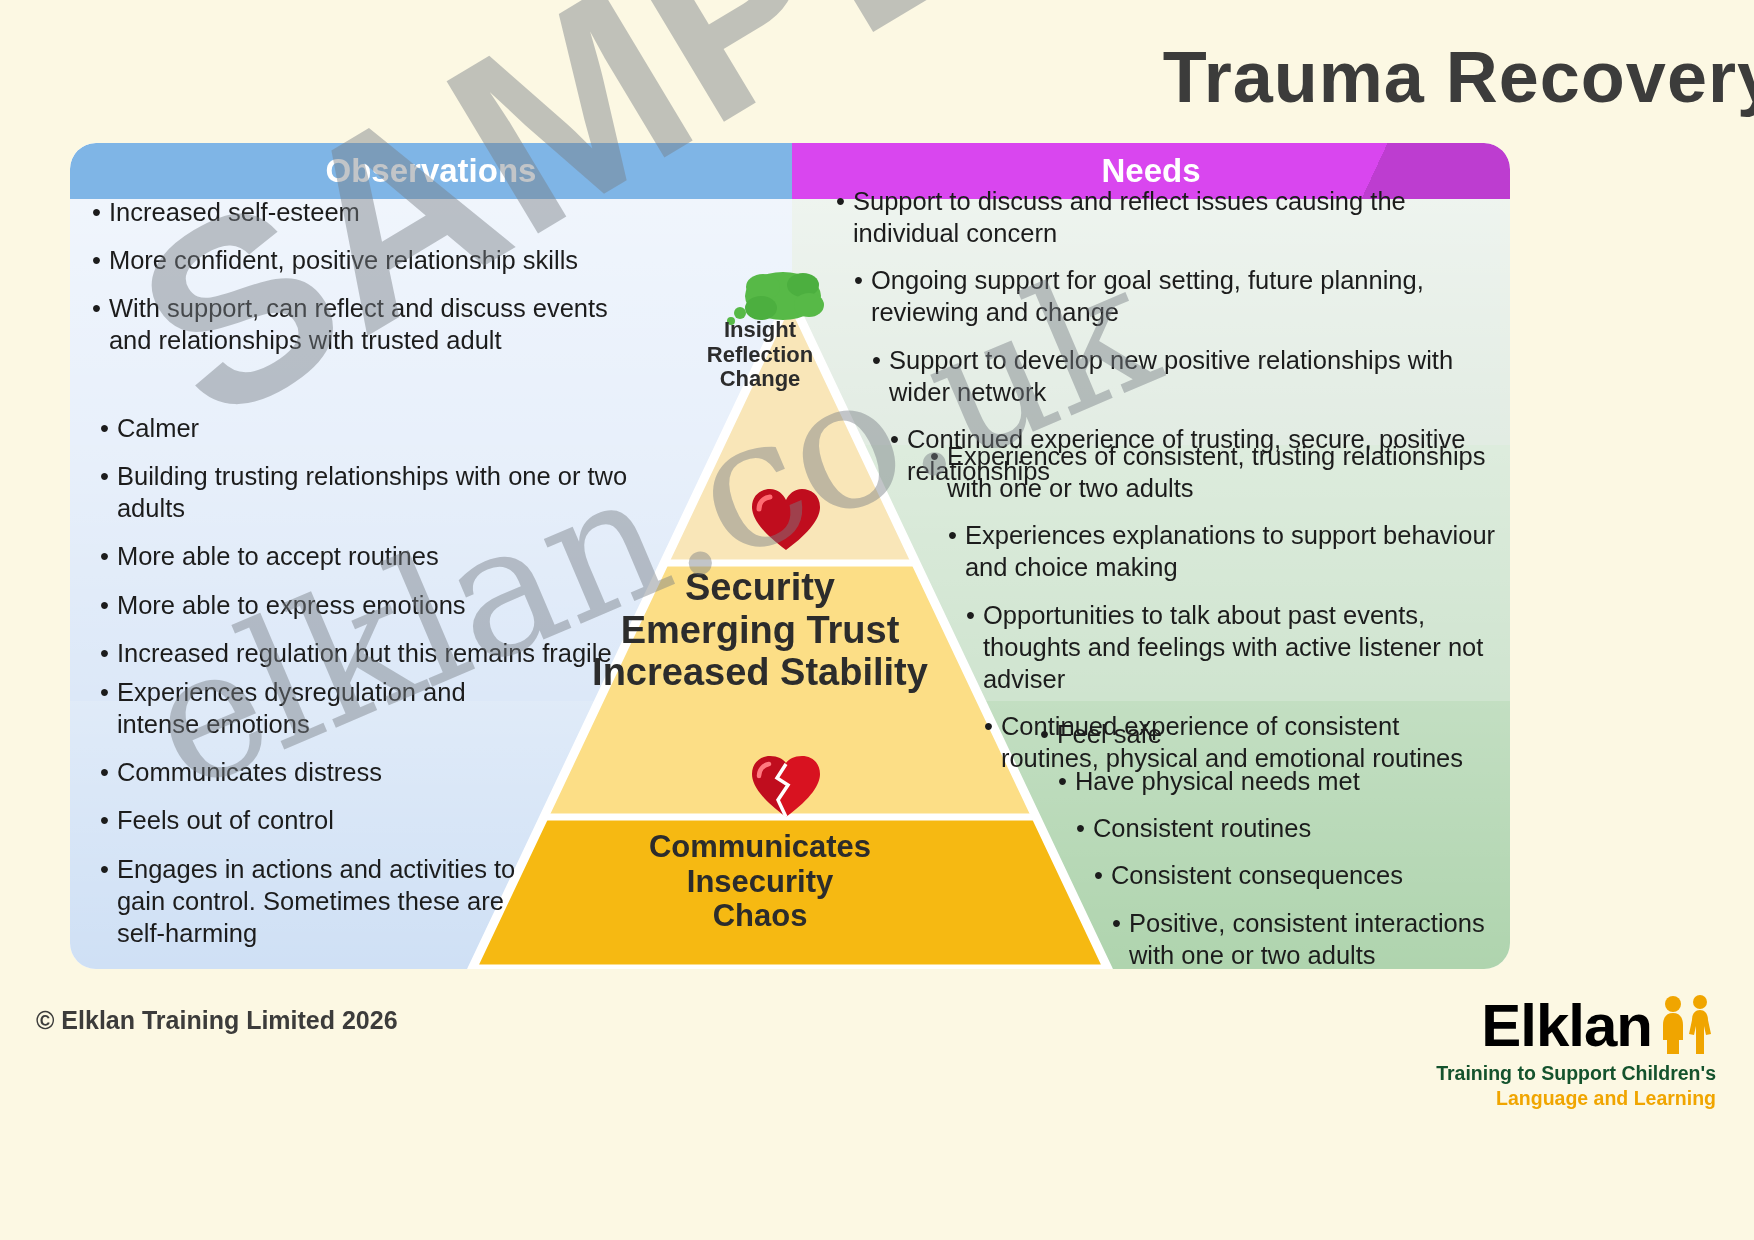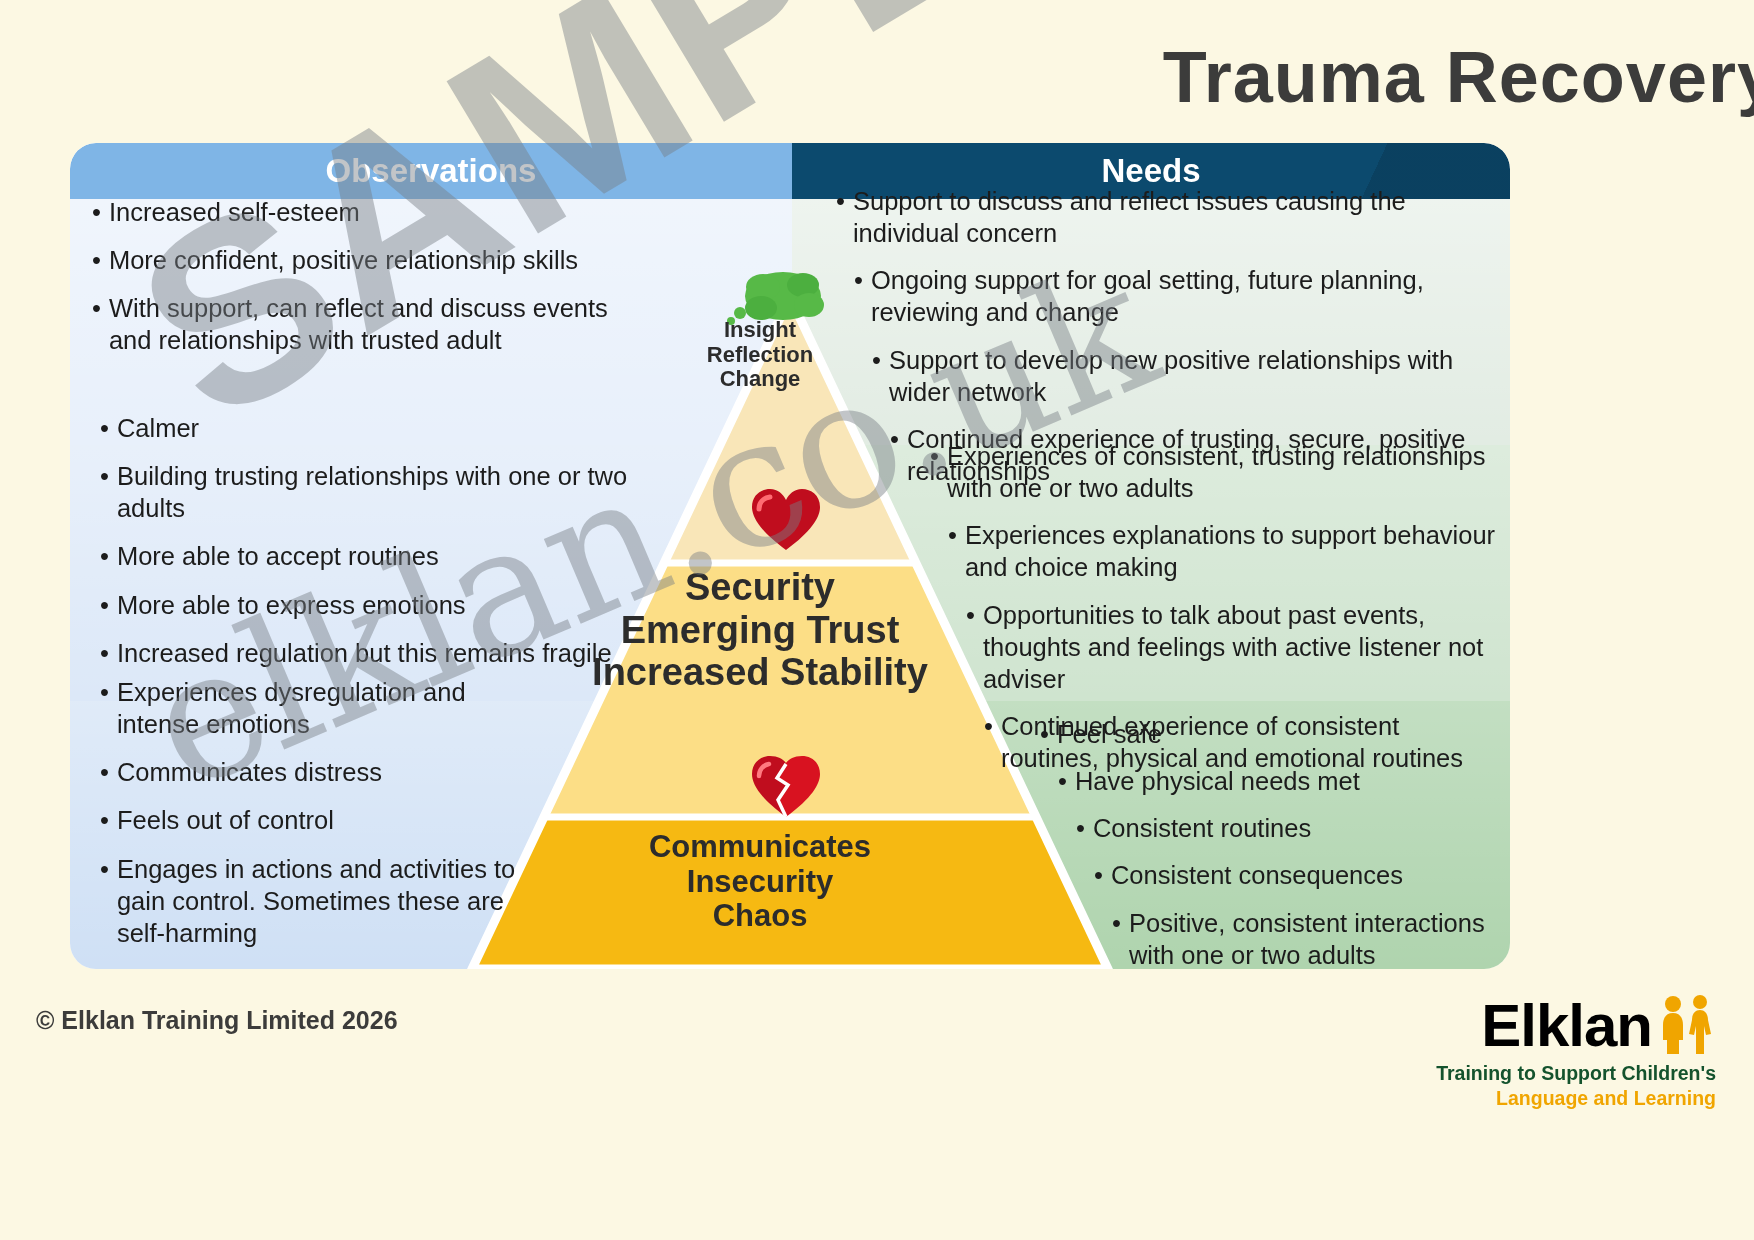--- a/index.html
+++ b/index.html
@@ -39,7 +39,7 @@
     z-index:5;
   }
   .hdr-obs{left:0;width:722px;background:#7FB5E6;border-top-left-radius:26px;justify-content:center;}
-  .hdr-needs{left:722px;width:718px;background:#0c4a6e;border-top-right-radius:26px;}
+  .hdr-needs{left:722px;width:718px;background:#d946ef;border-top-right-radius:26px;}
   .hdr-needs .sheen{
     position:absolute;right:0;top:0;width:230px;height:56px;
     background:linear-gradient(115deg,rgba(0,0,0,0) 42%,rgba(0,0,0,.13) 42%);

